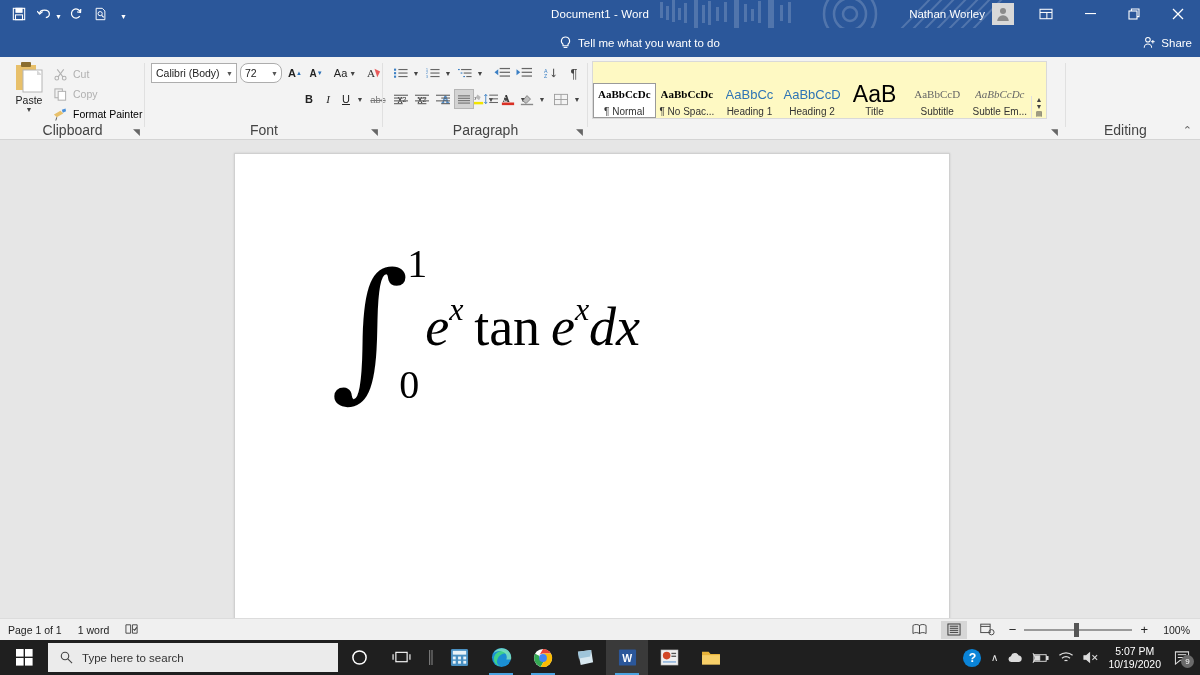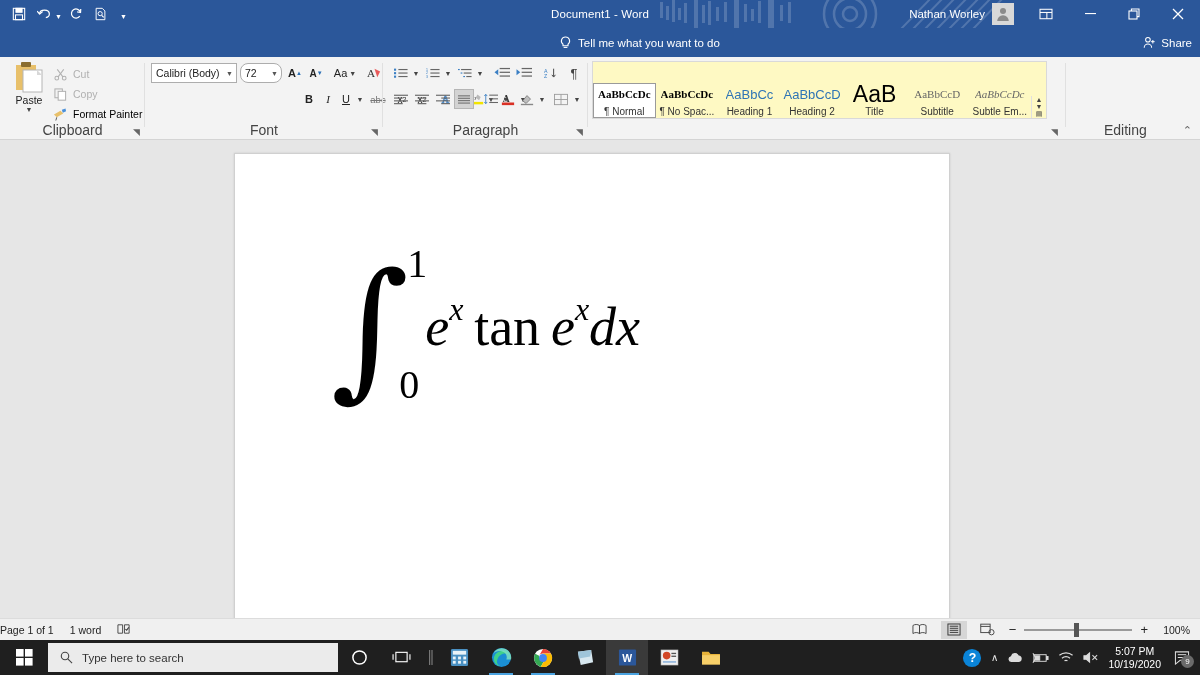--- a/index.html
+++ b/index.html
@@ -169,7 +169,7 @@
     background: #f0f0f0; border-top: 1px solid #dcdcdc;
     display: flex; align-items: center; font-size: 10.5px; color: #222;
   }
-  .sb-left { display: flex; align-items: center; gap: 16px; }
+  .sb-left { display: flex; align-items: center; gap: 16px; padding-left: 8px; }
   .sb-right { margin-left: auto; display: flex; align-items: center; gap: 8px; padding-right: 10px; }
   .viewbtn {
     width: 26px; height: 18px; display: flex; align-items: center; justify-content: center;

